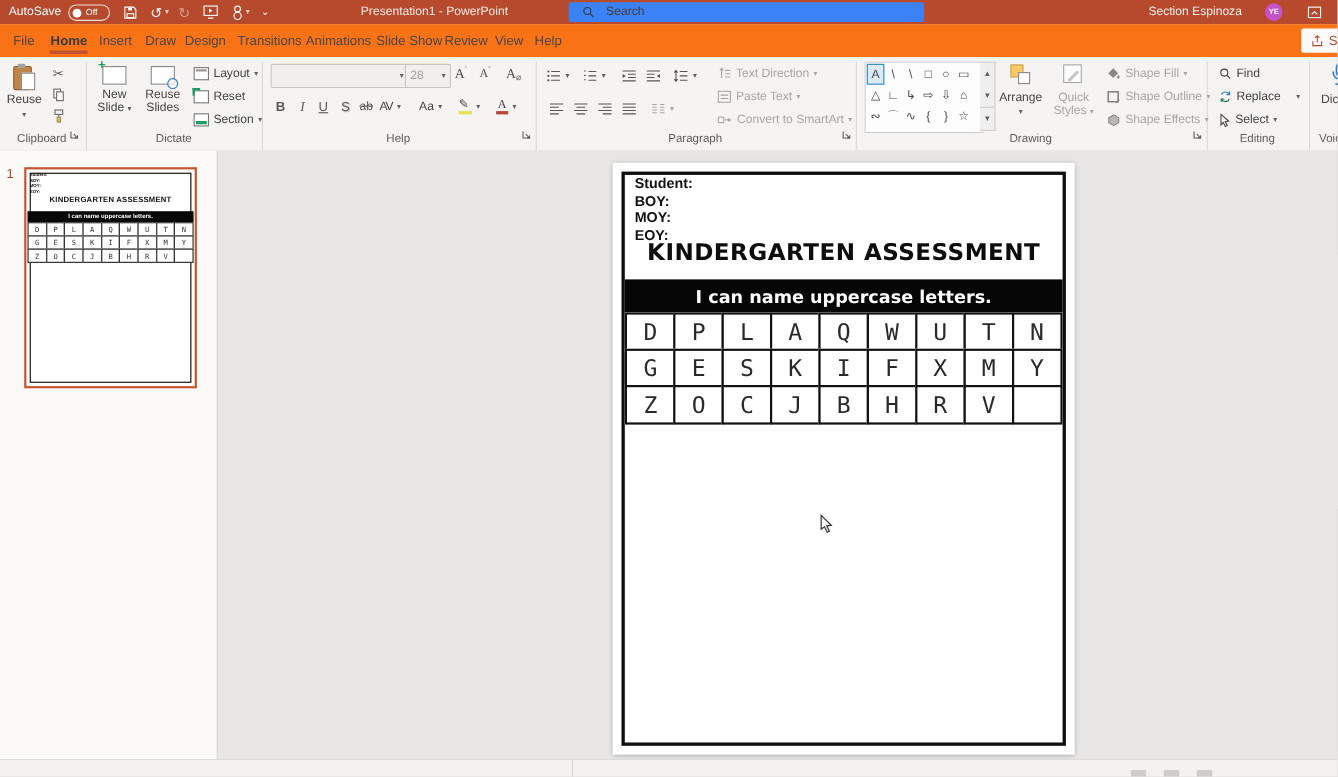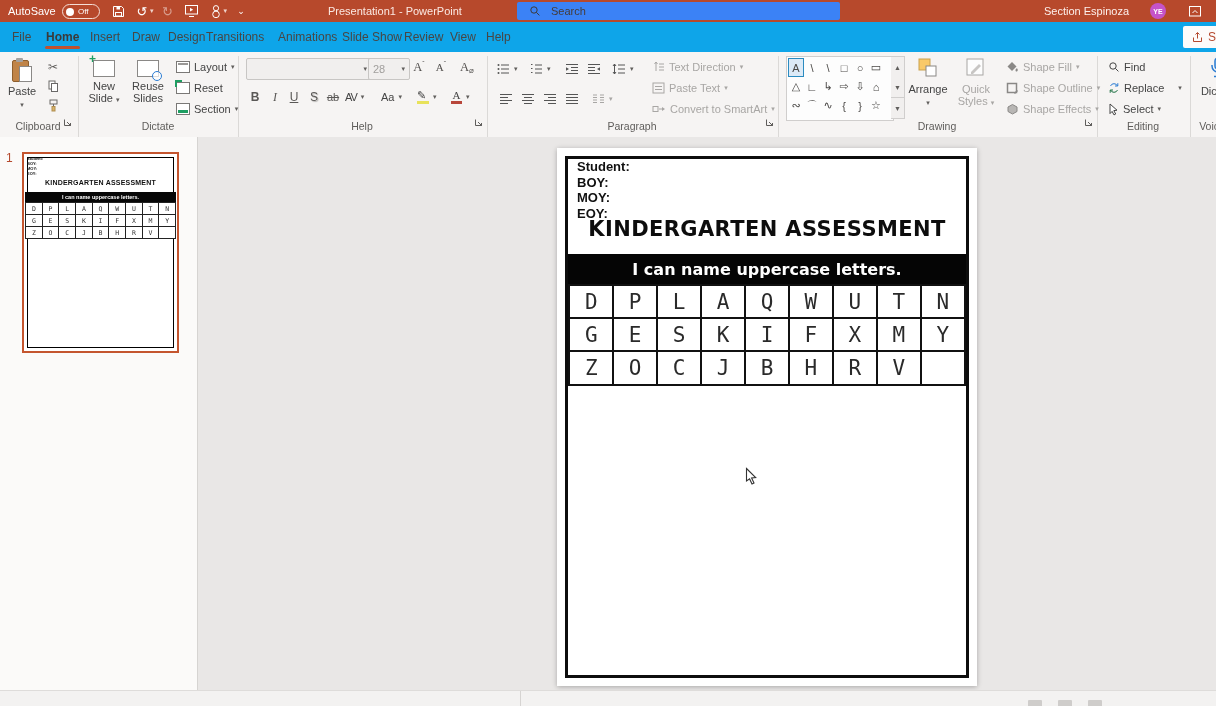--- a/index.html
+++ b/index.html
@@ -27,7 +27,7 @@
   .ribbon-display{left:1188px;}
 
   
-  .menubar{position:absolute;left:0;top:22px;width:1216px;height:30px;background:#0ea5e9;}
+  .menubar{position:absolute;left:0;top:22px;width:1216px;height:30px;background:#f97316;}
   .mtab{position:absolute;top:0;height:30px;display:flex;align-items:center;font-size:12px;color:#484644;padding:0 2px;}
   .mtab.active{color:#3b3a39;font-weight:bold;}
   .mtab.active::after{content:"";position:absolute;left:1px;right:1px;bottom:3px;height:3px;background:#c0512f;border-radius:2px;}

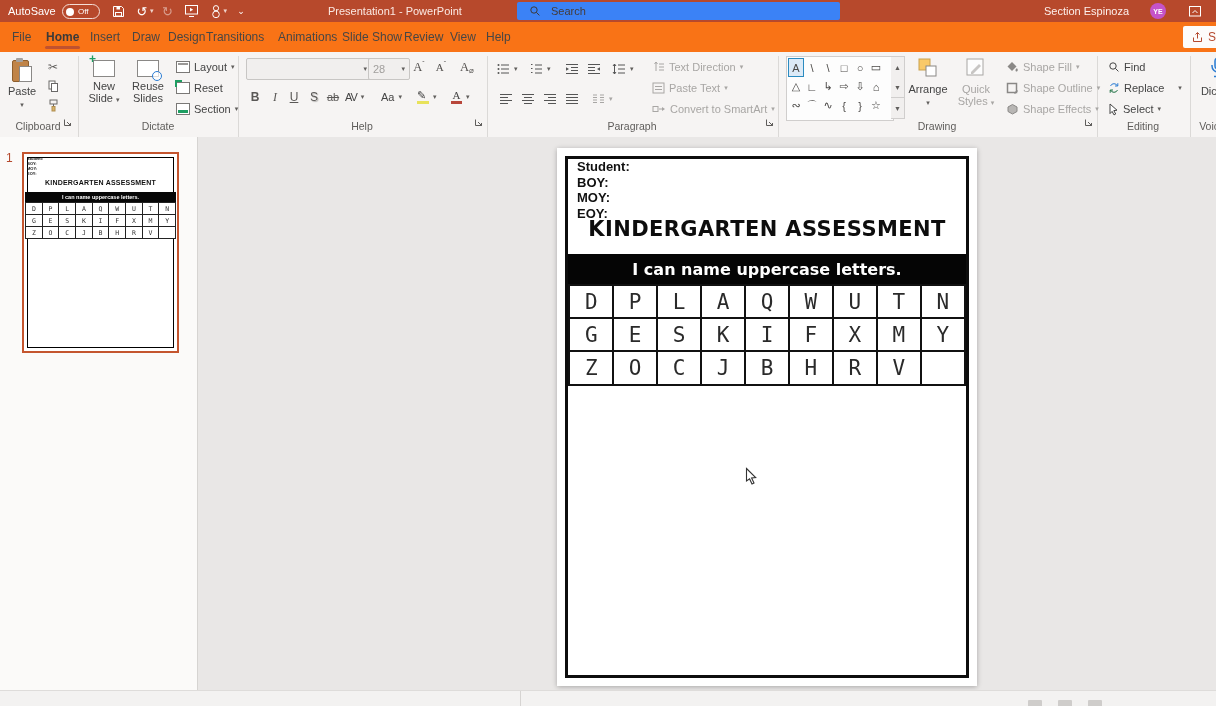--- a/index.html
+++ b/index.html
@@ -163,7 +163,7 @@
     <span class="mtab" style="left:88px">Insert</span>
     <span class="mtab" style="left:130px">Draw</span>
     <span class="mtab" style="left:166px">Design</span>
-    <span class="mtab" style="left:204px">Transitions</span>
+    <span class="mtab" style="left:214px">Transitions</span>
     <span class="mtab" style="left:276px">Animations</span>
     <span class="mtab" style="left:340px">Slide Show</span>
     <span class="mtab" style="left:402px">Review</span>

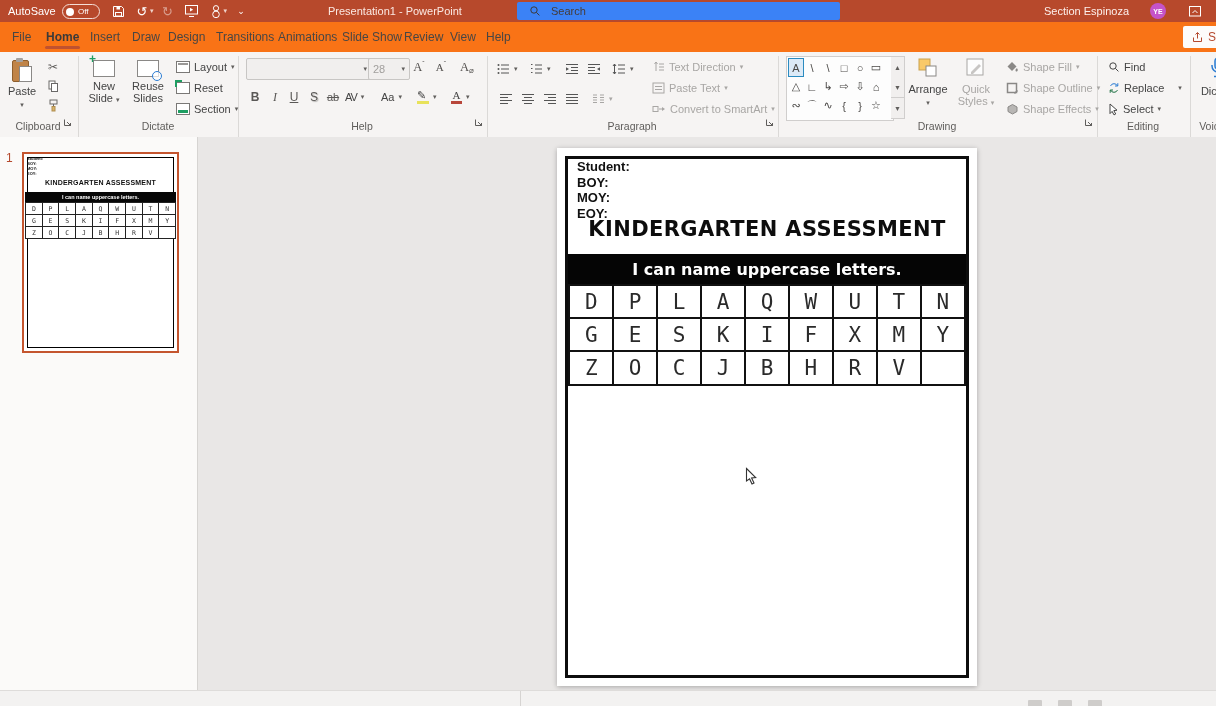--- a/index.html
+++ b/index.html
@@ -196,7 +196,7 @@
             <div class="pi-page"></div>
           </div>
       </span>
-      <span>Paste</span><br>
+      <span>Reuse</span><br>
       <span class="caret">▾</span>
     </div>
     <div class="sbtn" style="position:absolute;left:44px;top:6px">✂</div>

